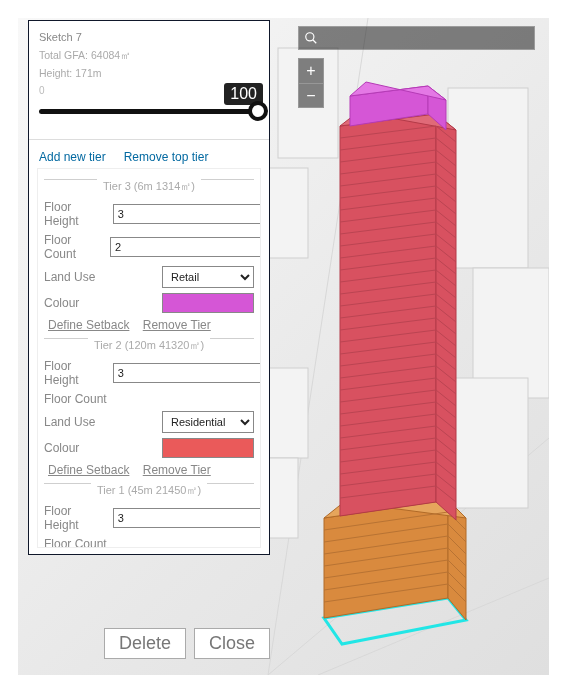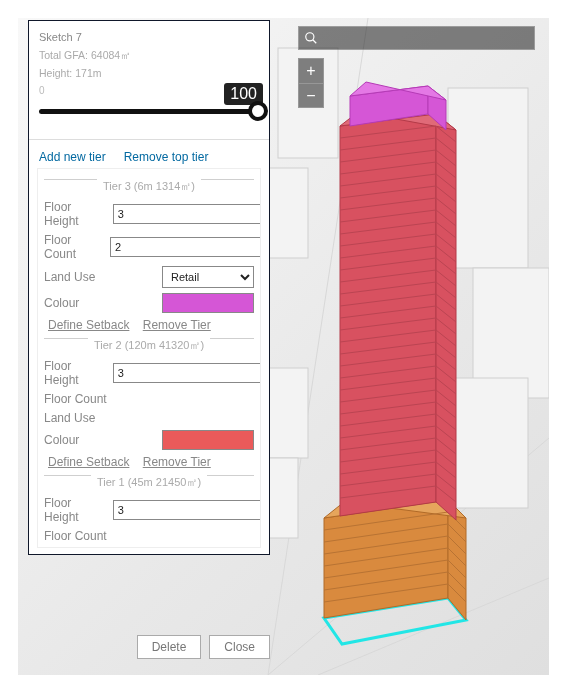--- a/index.html
+++ b/index.html
@@ -251,6 +251,7 @@
     </div>
     <div class="fld">
       <label>Land Use</label>
+      <select><option>Residential</option></select>
     </div>
     <div class="fld">
       <label>Colour</label>

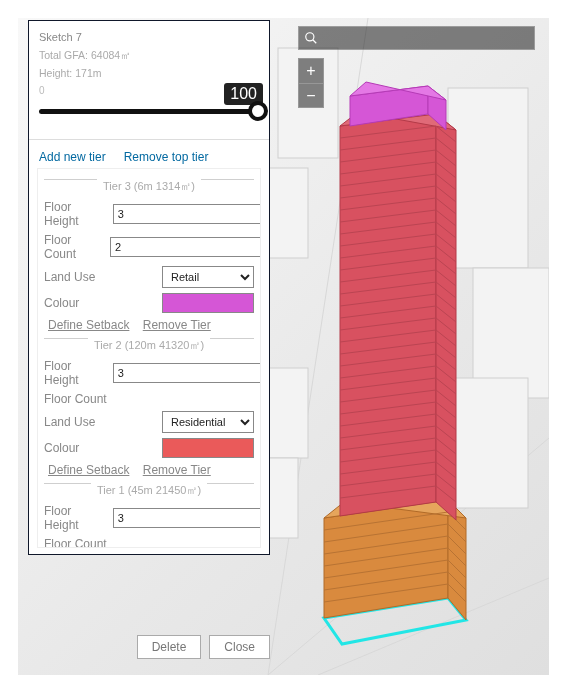--- a/index.html
+++ b/index.html
@@ -37,7 +37,7 @@
   .subact { margin:4px 0 6px 4px; font-size:12px; color:#888; }
   .subact span { text-decoration:underline; cursor:pointer; margin-right:10px; }
   .panel-footer-wrap { position:absolute; left:10px; bottom:16px; width:242px; display:flex; justify-content:flex-end; gap:8px; }
-  .btn { background:#fff; border:1px solid #aaa; color:#777; font-size:12px; padding:4px 14px; cursor:pointer; }
+  .btn { background:#fff; border:1px solid #aaa; color:#777; font-size:18px; padding:4px 14px; cursor:pointer; }
   
   .searchbar { position:absolute; top:8px; left:280px; right:14px; height:24px; background:rgba(30,30,30,0.55); border:1px solid rgba(255,255,255,0.25); display:flex; align-items:center; }
   .searchbar .mag { width:24px; height:24px; display:flex; align-items:center; justify-content:center; color:#fff; }

